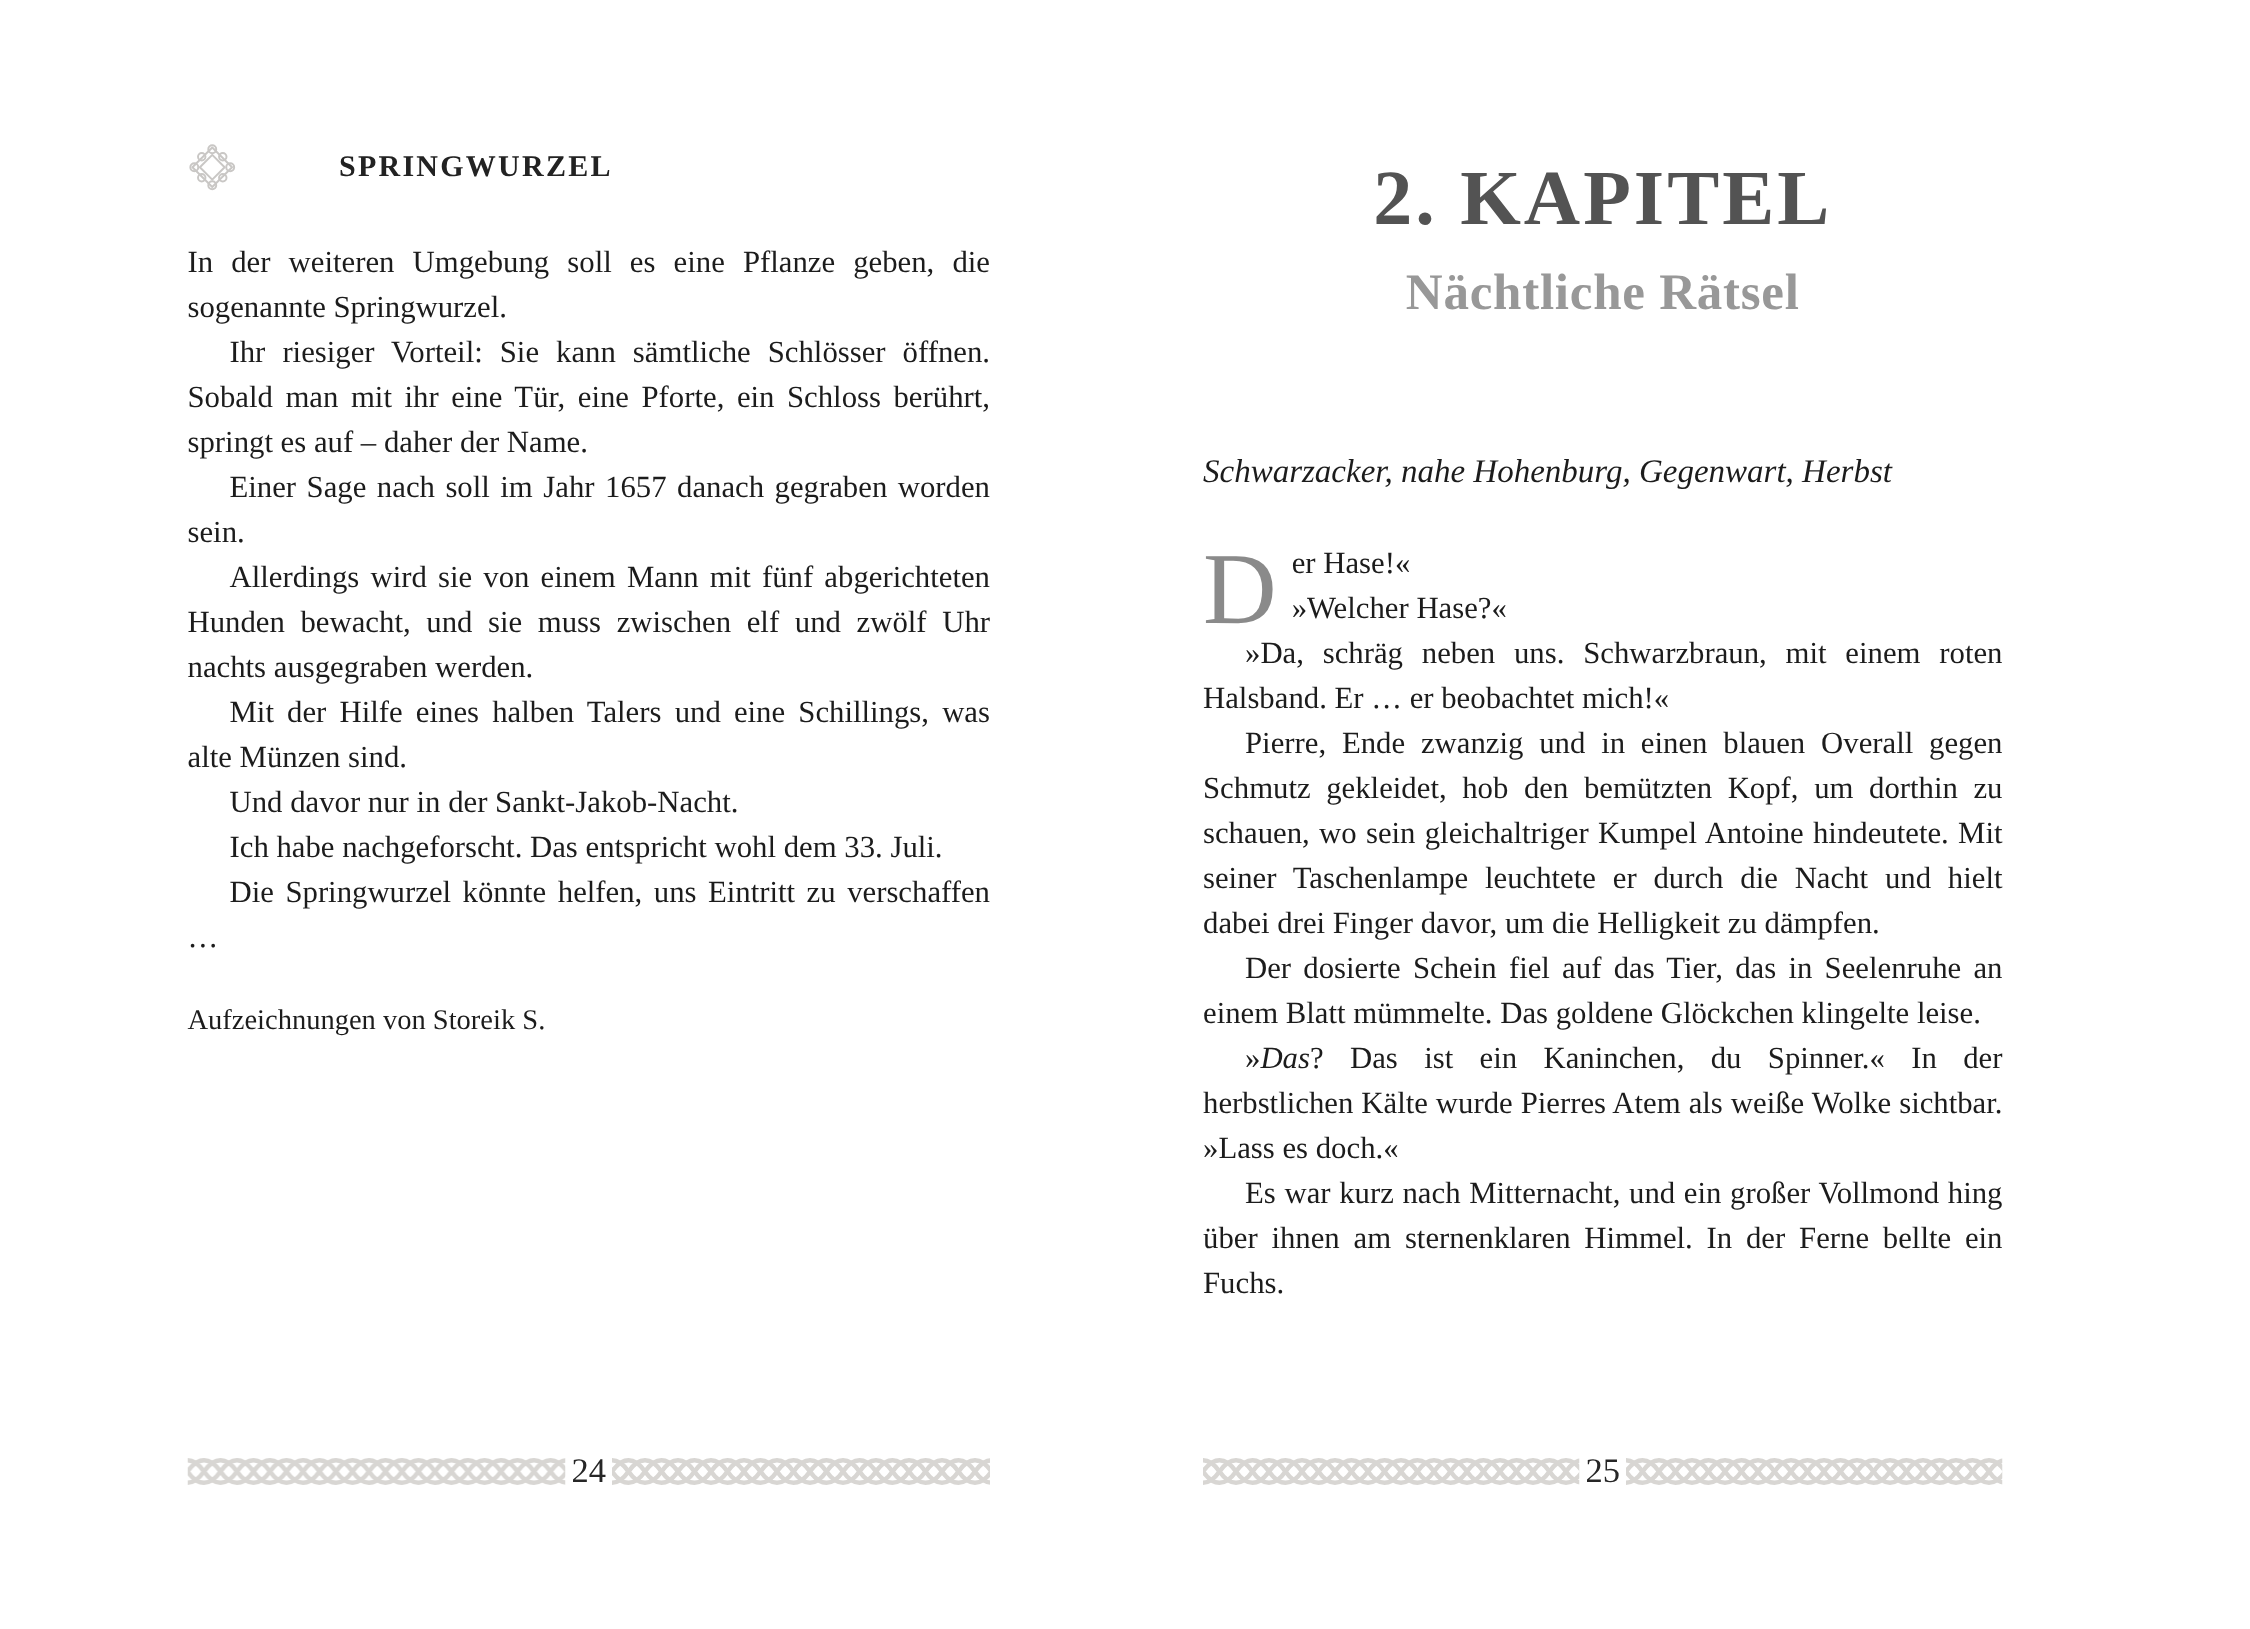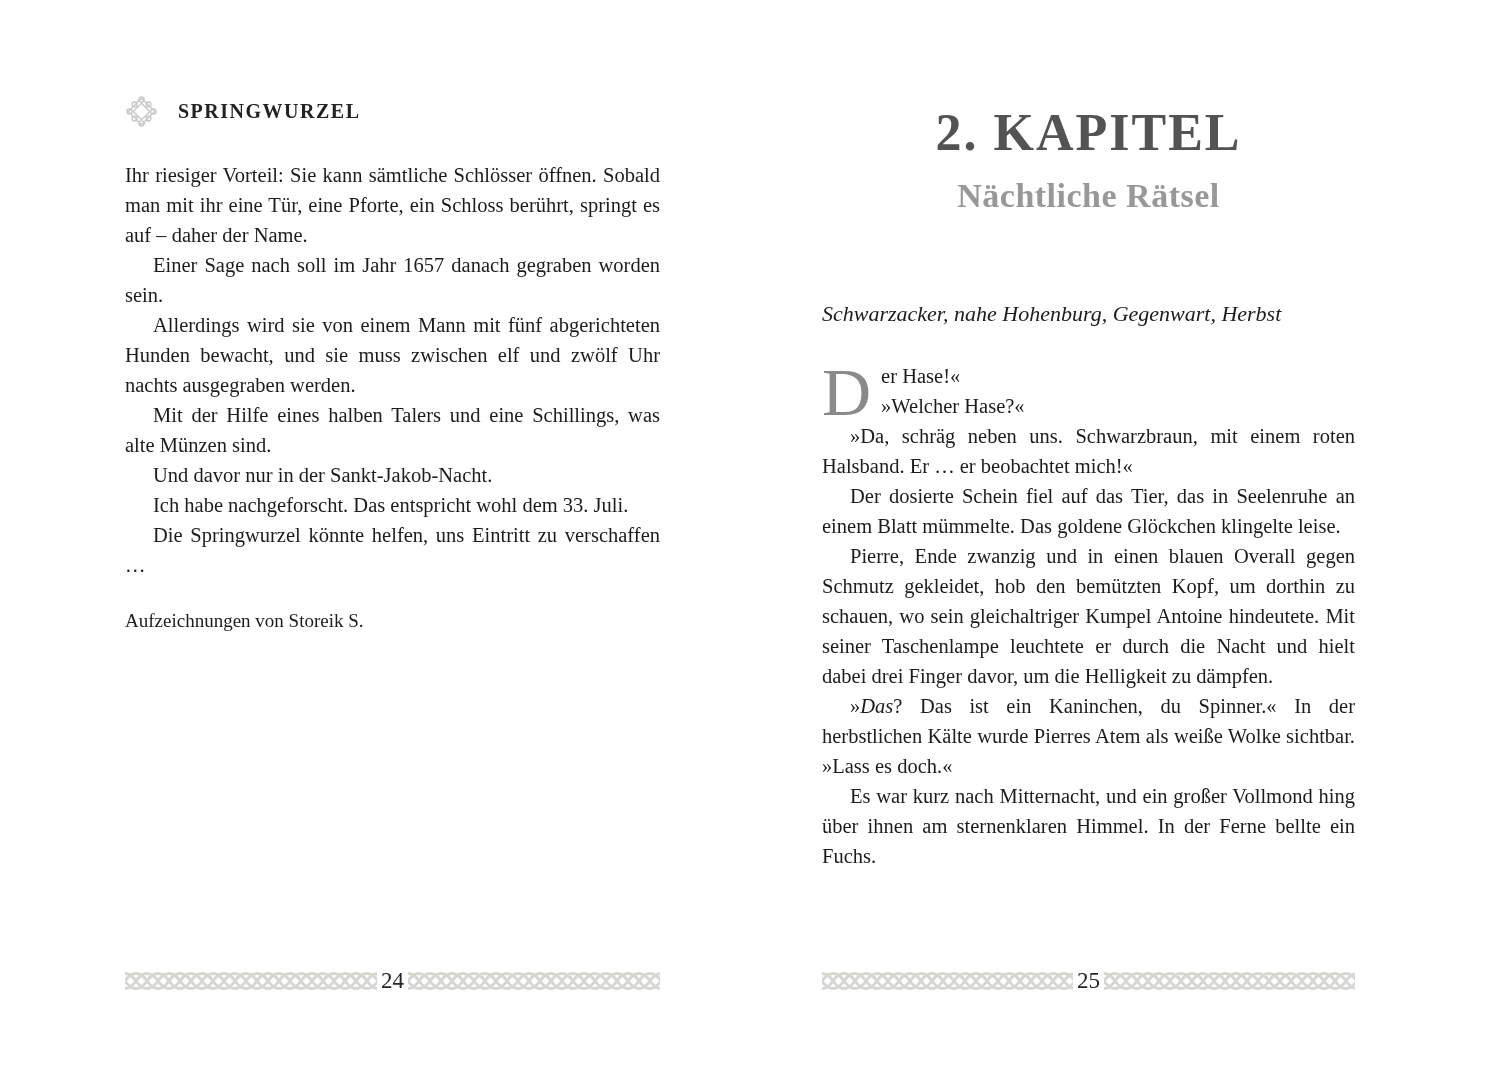--- a/index.html
+++ b/index.html
@@ -38,6 +38,7 @@
     font-size:20px;
     letter-spacing:1.5px;
     color:#222;
+    margin-left:48px;
   }
 
   

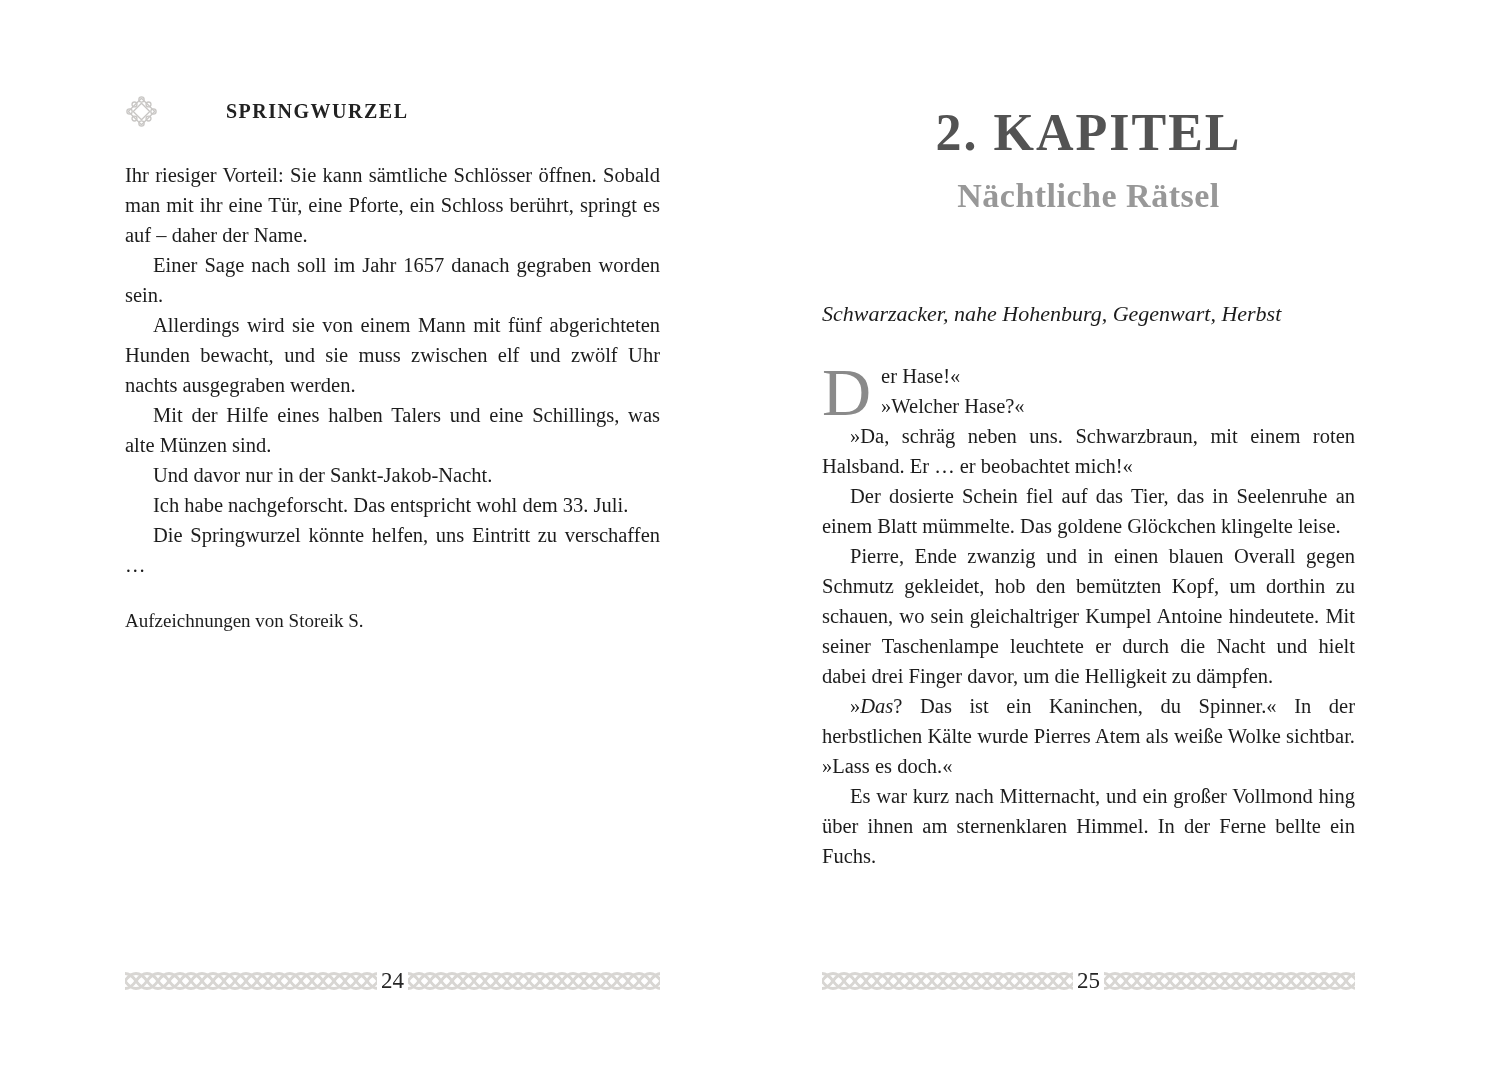--- a/index.html
+++ b/index.html
@@ -22,7 +22,7 @@
   }
   .page{position:absolute;top:0;height:1086px;}
   .page-left{left:125px;width:535px;}
-  .page-right{left:822px;width:533px;}
+  .page-right{left:802px;width:533px;}
 
   
   .running-header{

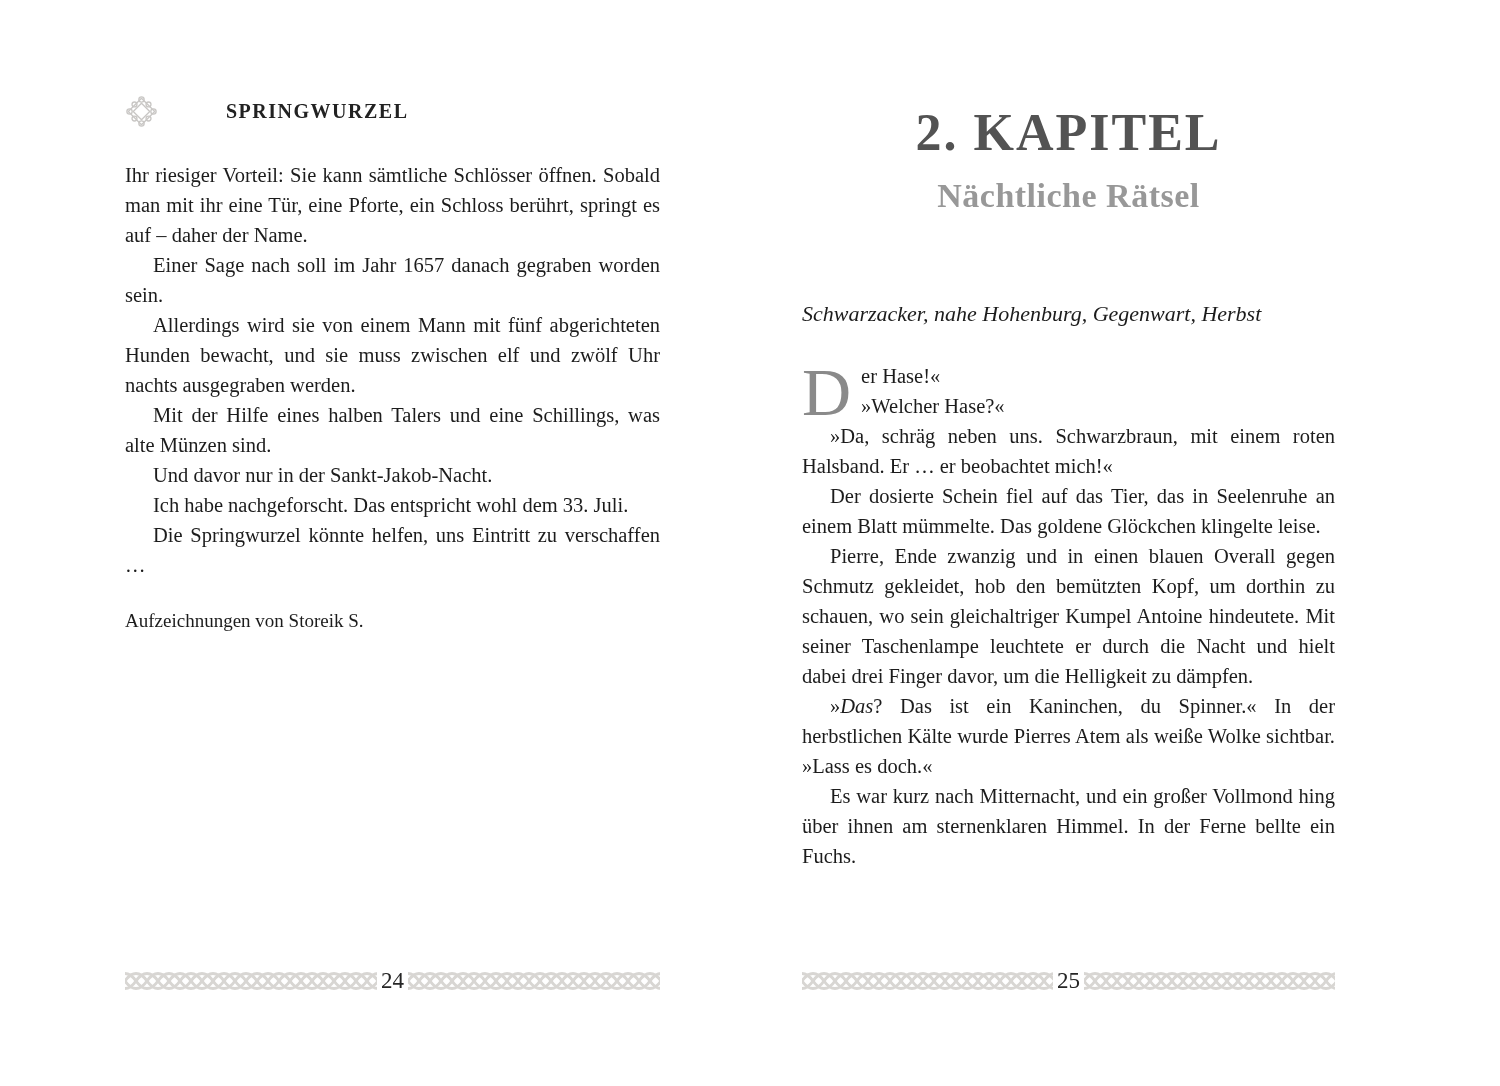--- a/index.html
+++ b/index.html
@@ -150,6 +150,7 @@
   </header>
 
   <div class="body-text">
+      <p>In der weiteren Umgebung soll es eine Pflanze geben, die sogenannte Springwurzel.</p>
       <p>Ihr riesiger Vorteil: Sie kann sämtliche Schlösser öff­nen. Sobald man mit ihr eine Tür, eine Pforte, ein Schloss berührt, springt es auf – daher der Name.</p>
       <p>Einer Sage nach soll im Jahr 1657 danach gegraben worden sein.</p>
       <p>Allerdings wird sie von einem Mann mit fünf abgerich­teten Hunden bewacht, und sie muss zwischen elf und zwölf Uhr nachts ausgegraben werden.</p>

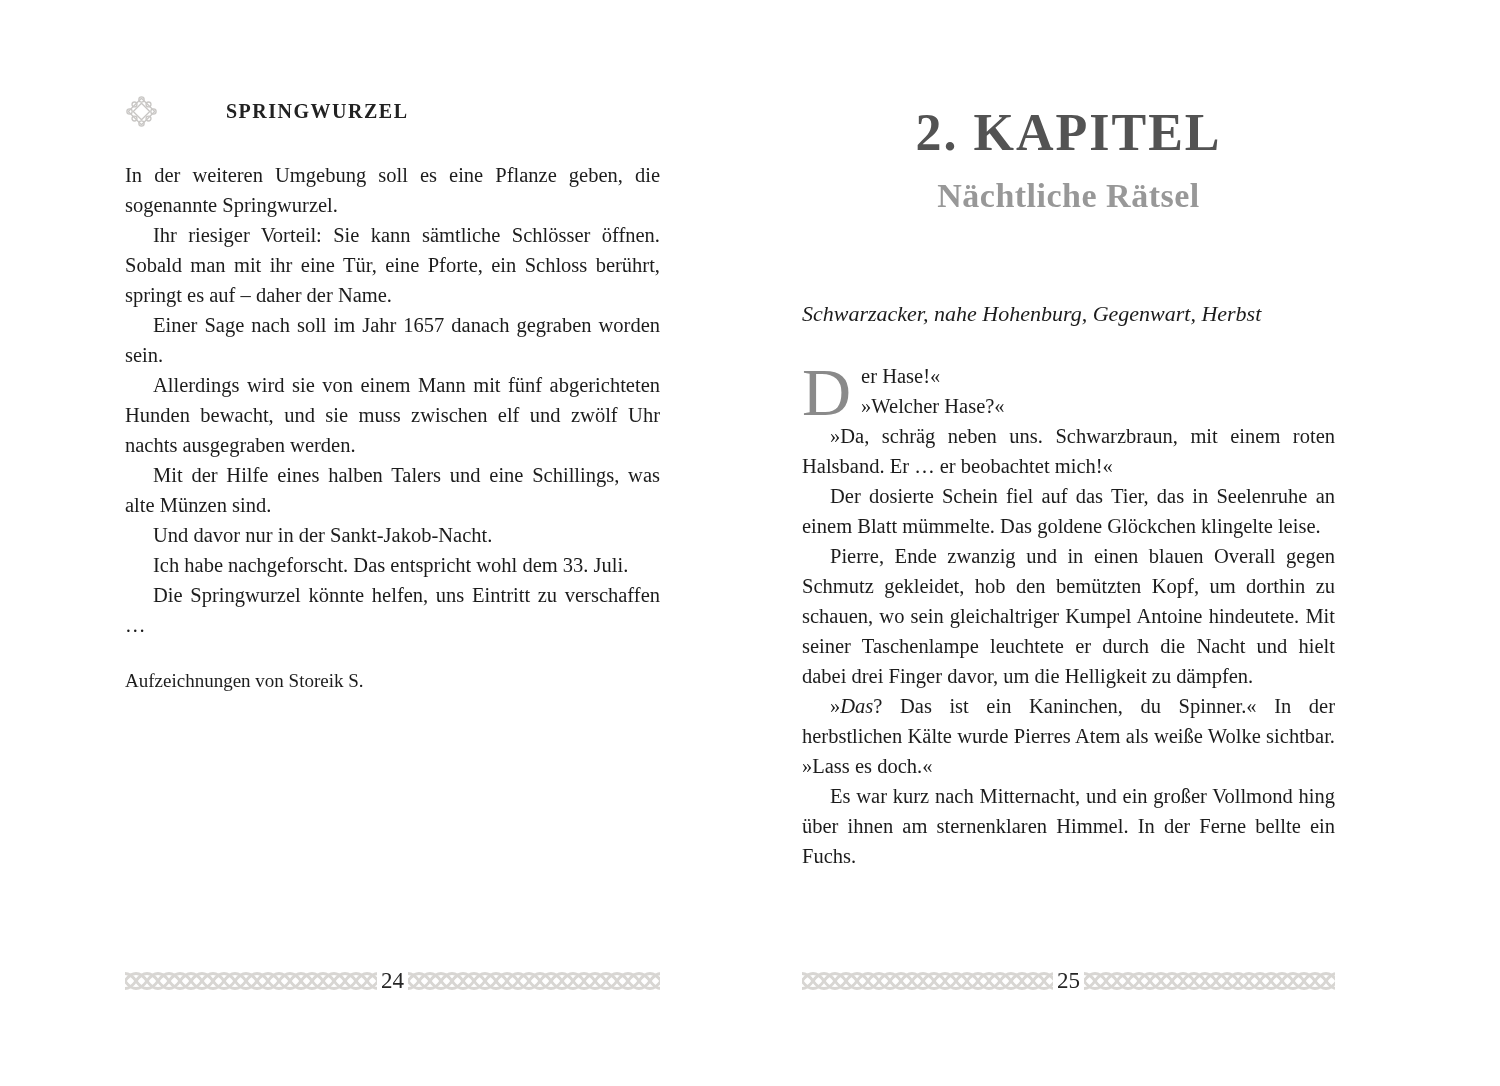--- a/index.html
+++ b/index.html
@@ -189,8 +189,8 @@
     </p>
     <div class="cont">
         <p>»Da, schräg neben uns. Schwarzbraun, mit einem ro­ten Halsband. Er … er beobachtet mich!«</p>
+        <p>Pierre, Ende zwanzig und in einen blauen Overall gegen Schmutz gekleidet, hob den bemützten Kopf, um dorthin zu schauen, wo sein gleichaltriger Kumpel Antoine hin­deutete. Mit seiner Taschenlampe leuchtete er durch die Nacht und hielt dabei drei Finger davor, um die Helligkeit zu dämpfen.</p>
         <p>Der dosierte Schein fiel auf das Tier, das in Seelenruhe an einem Blatt mümmelte. Das goldene Glöckchen klin­gelte leise.</p>
-        <p>Pierre, Ende zwanzig und in einen blauen Overall gegen Schmutz gekleidet, hob den bemützten Kopf, um dorthin zu schauen, wo sein gleichaltriger Kumpel Antoine hin­deutete. Mit seiner Taschenlampe leuchtete er durch die Nacht und hielt dabei drei Finger davor, um die Helligkeit zu dämpfen.</p>
         <p><span>»</span><i>Das</i><span>? Das ist ein Kaninchen, du Spinner.« In der herbstlichen Kälte wurde Pierres Atem als weiße Wolke sichtbar. »Lass es doch.«</span></p>
         <p>Es war kurz nach Mitternacht, und ein großer Voll­mond hing über ihnen am sternenklaren Himmel. In der Ferne bellte ein Fuchs.</p>
       </div>

